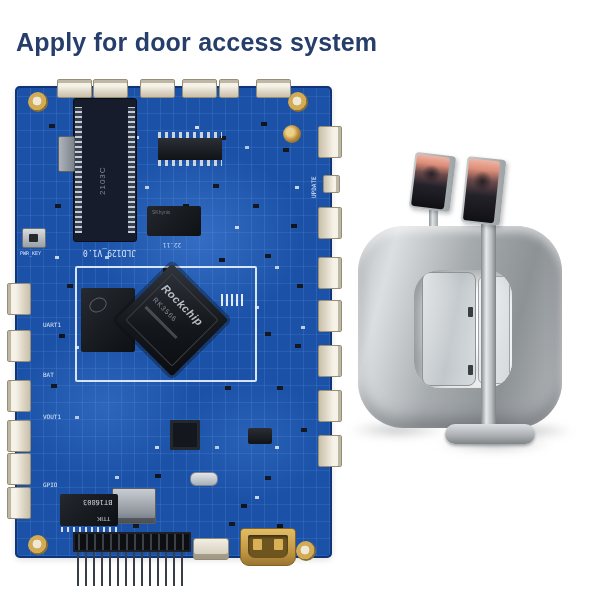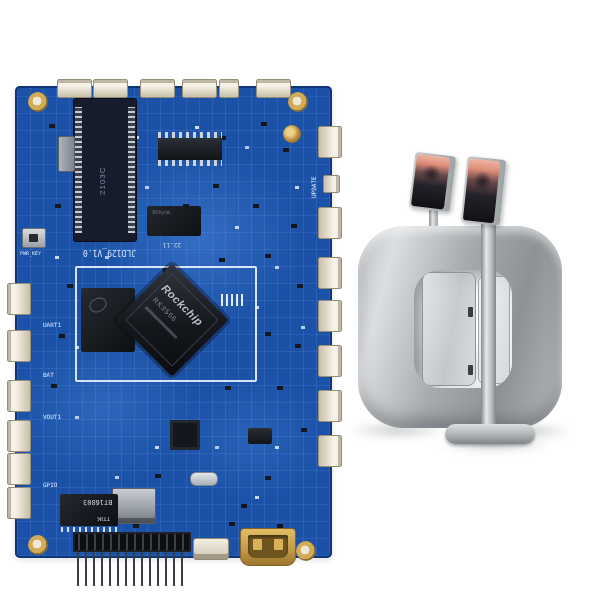--- a/index.html
+++ b/index.html
@@ -151,6 +151,7 @@
 <body>
 
 <div class="canvas">
+  <div class="title">Apply for door access system</div>
 
   <div class="pcb">
     <div class="board">

